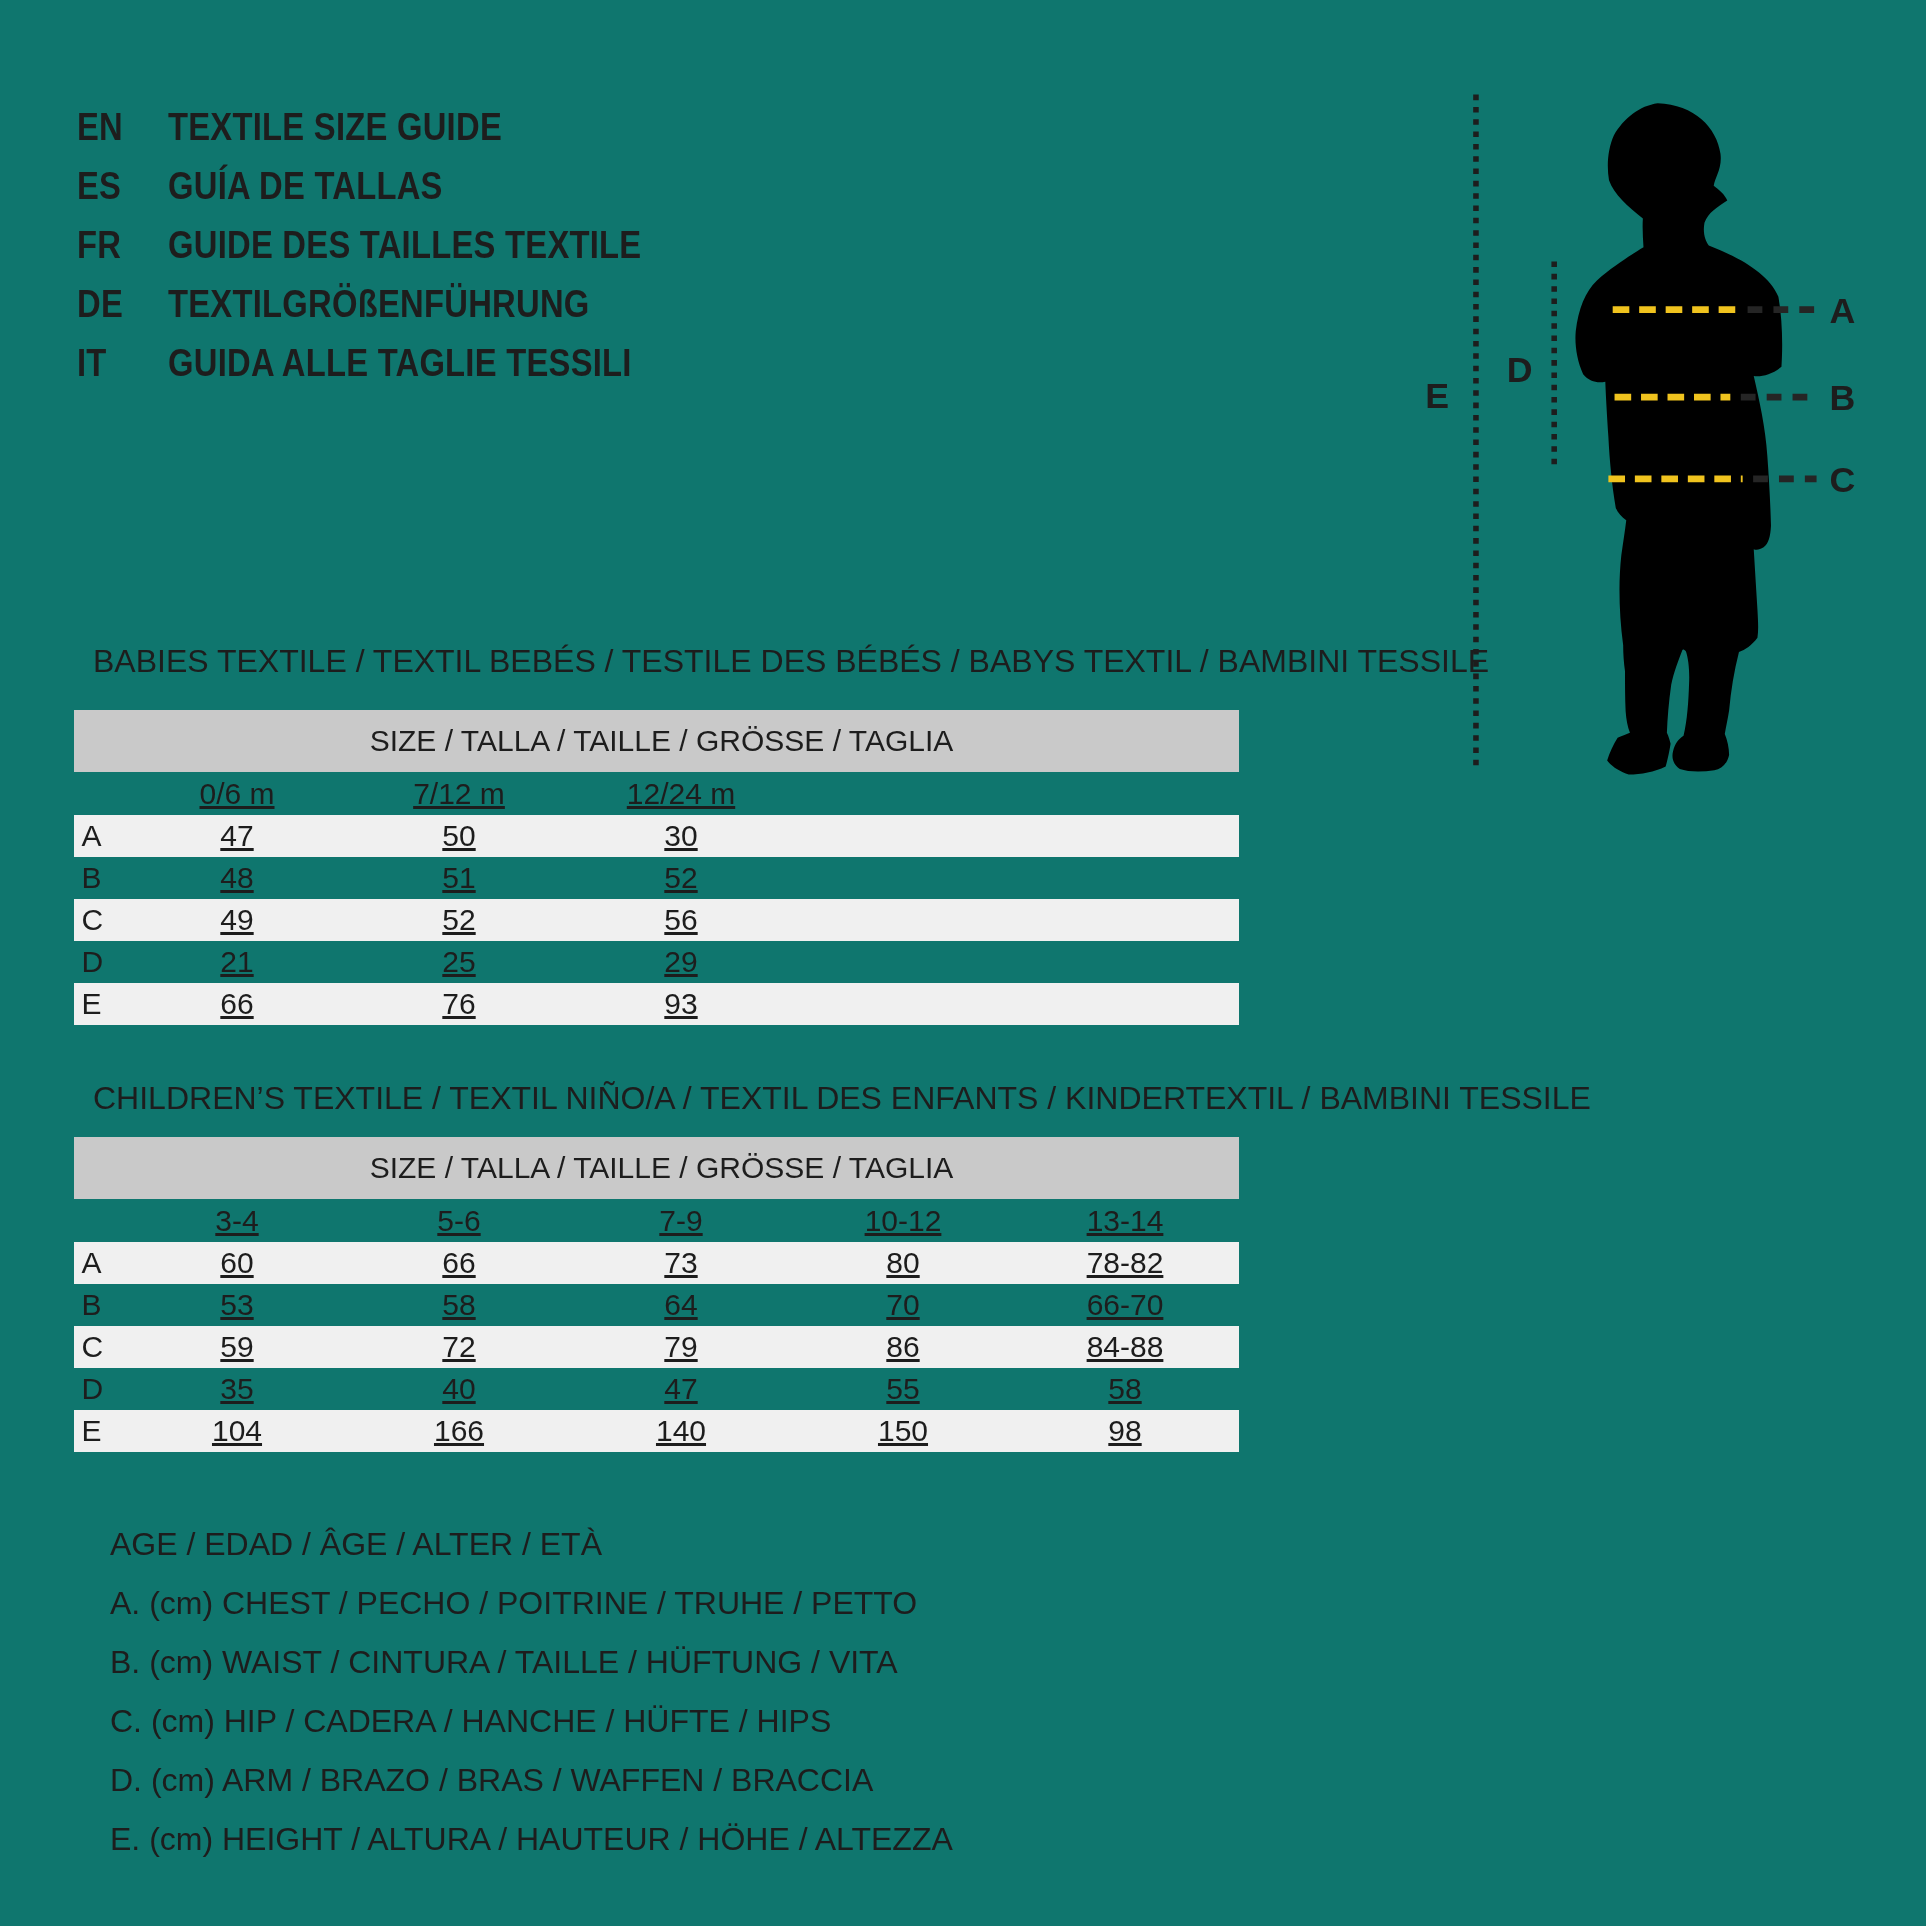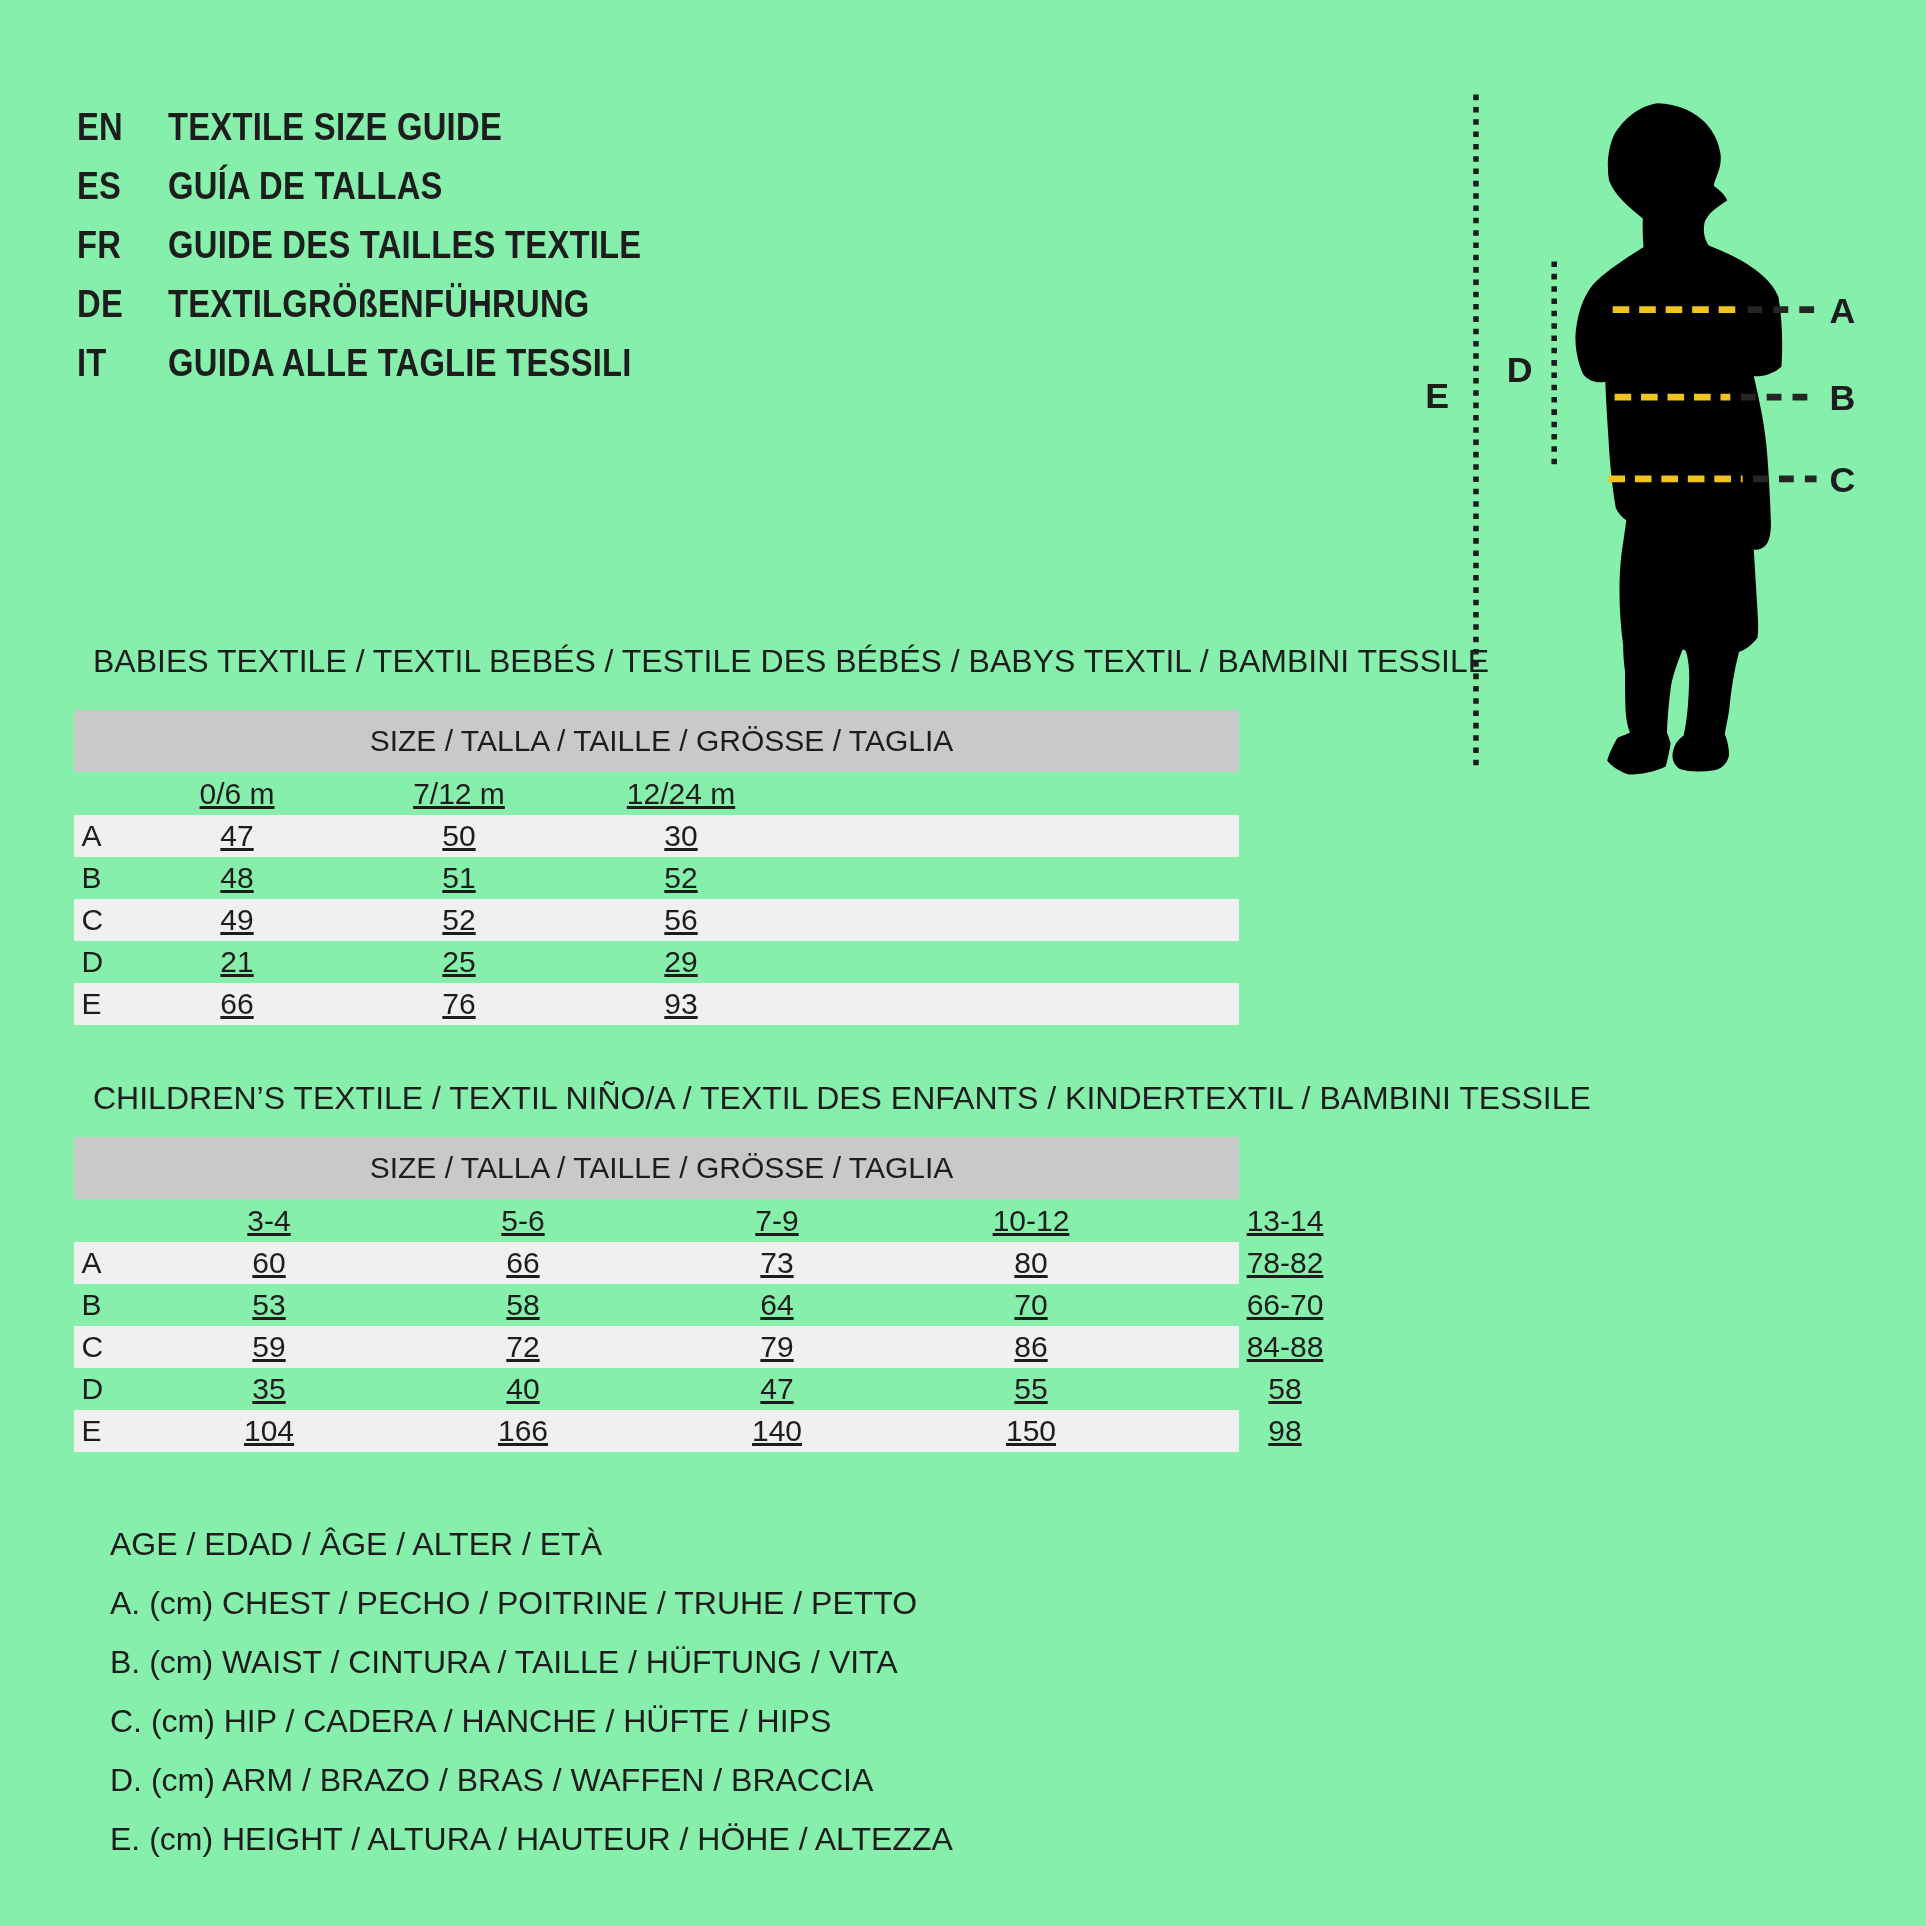--- a/index.html
+++ b/index.html
@@ -10,7 +10,7 @@
     position:relative;
     -webkit-font-smoothing:antialiased;
   }
-  .page{position:absolute;left:0;top:0;width:1926px;height:1926px;background:#86efac;overflow:hidden;}
+  .page{position:absolute;left:0;top:0;width:1926px;height:1926px;background:#0f766e;overflow:hidden;}
 
   
   .langs{position:absolute;left:77px;top:97px;}

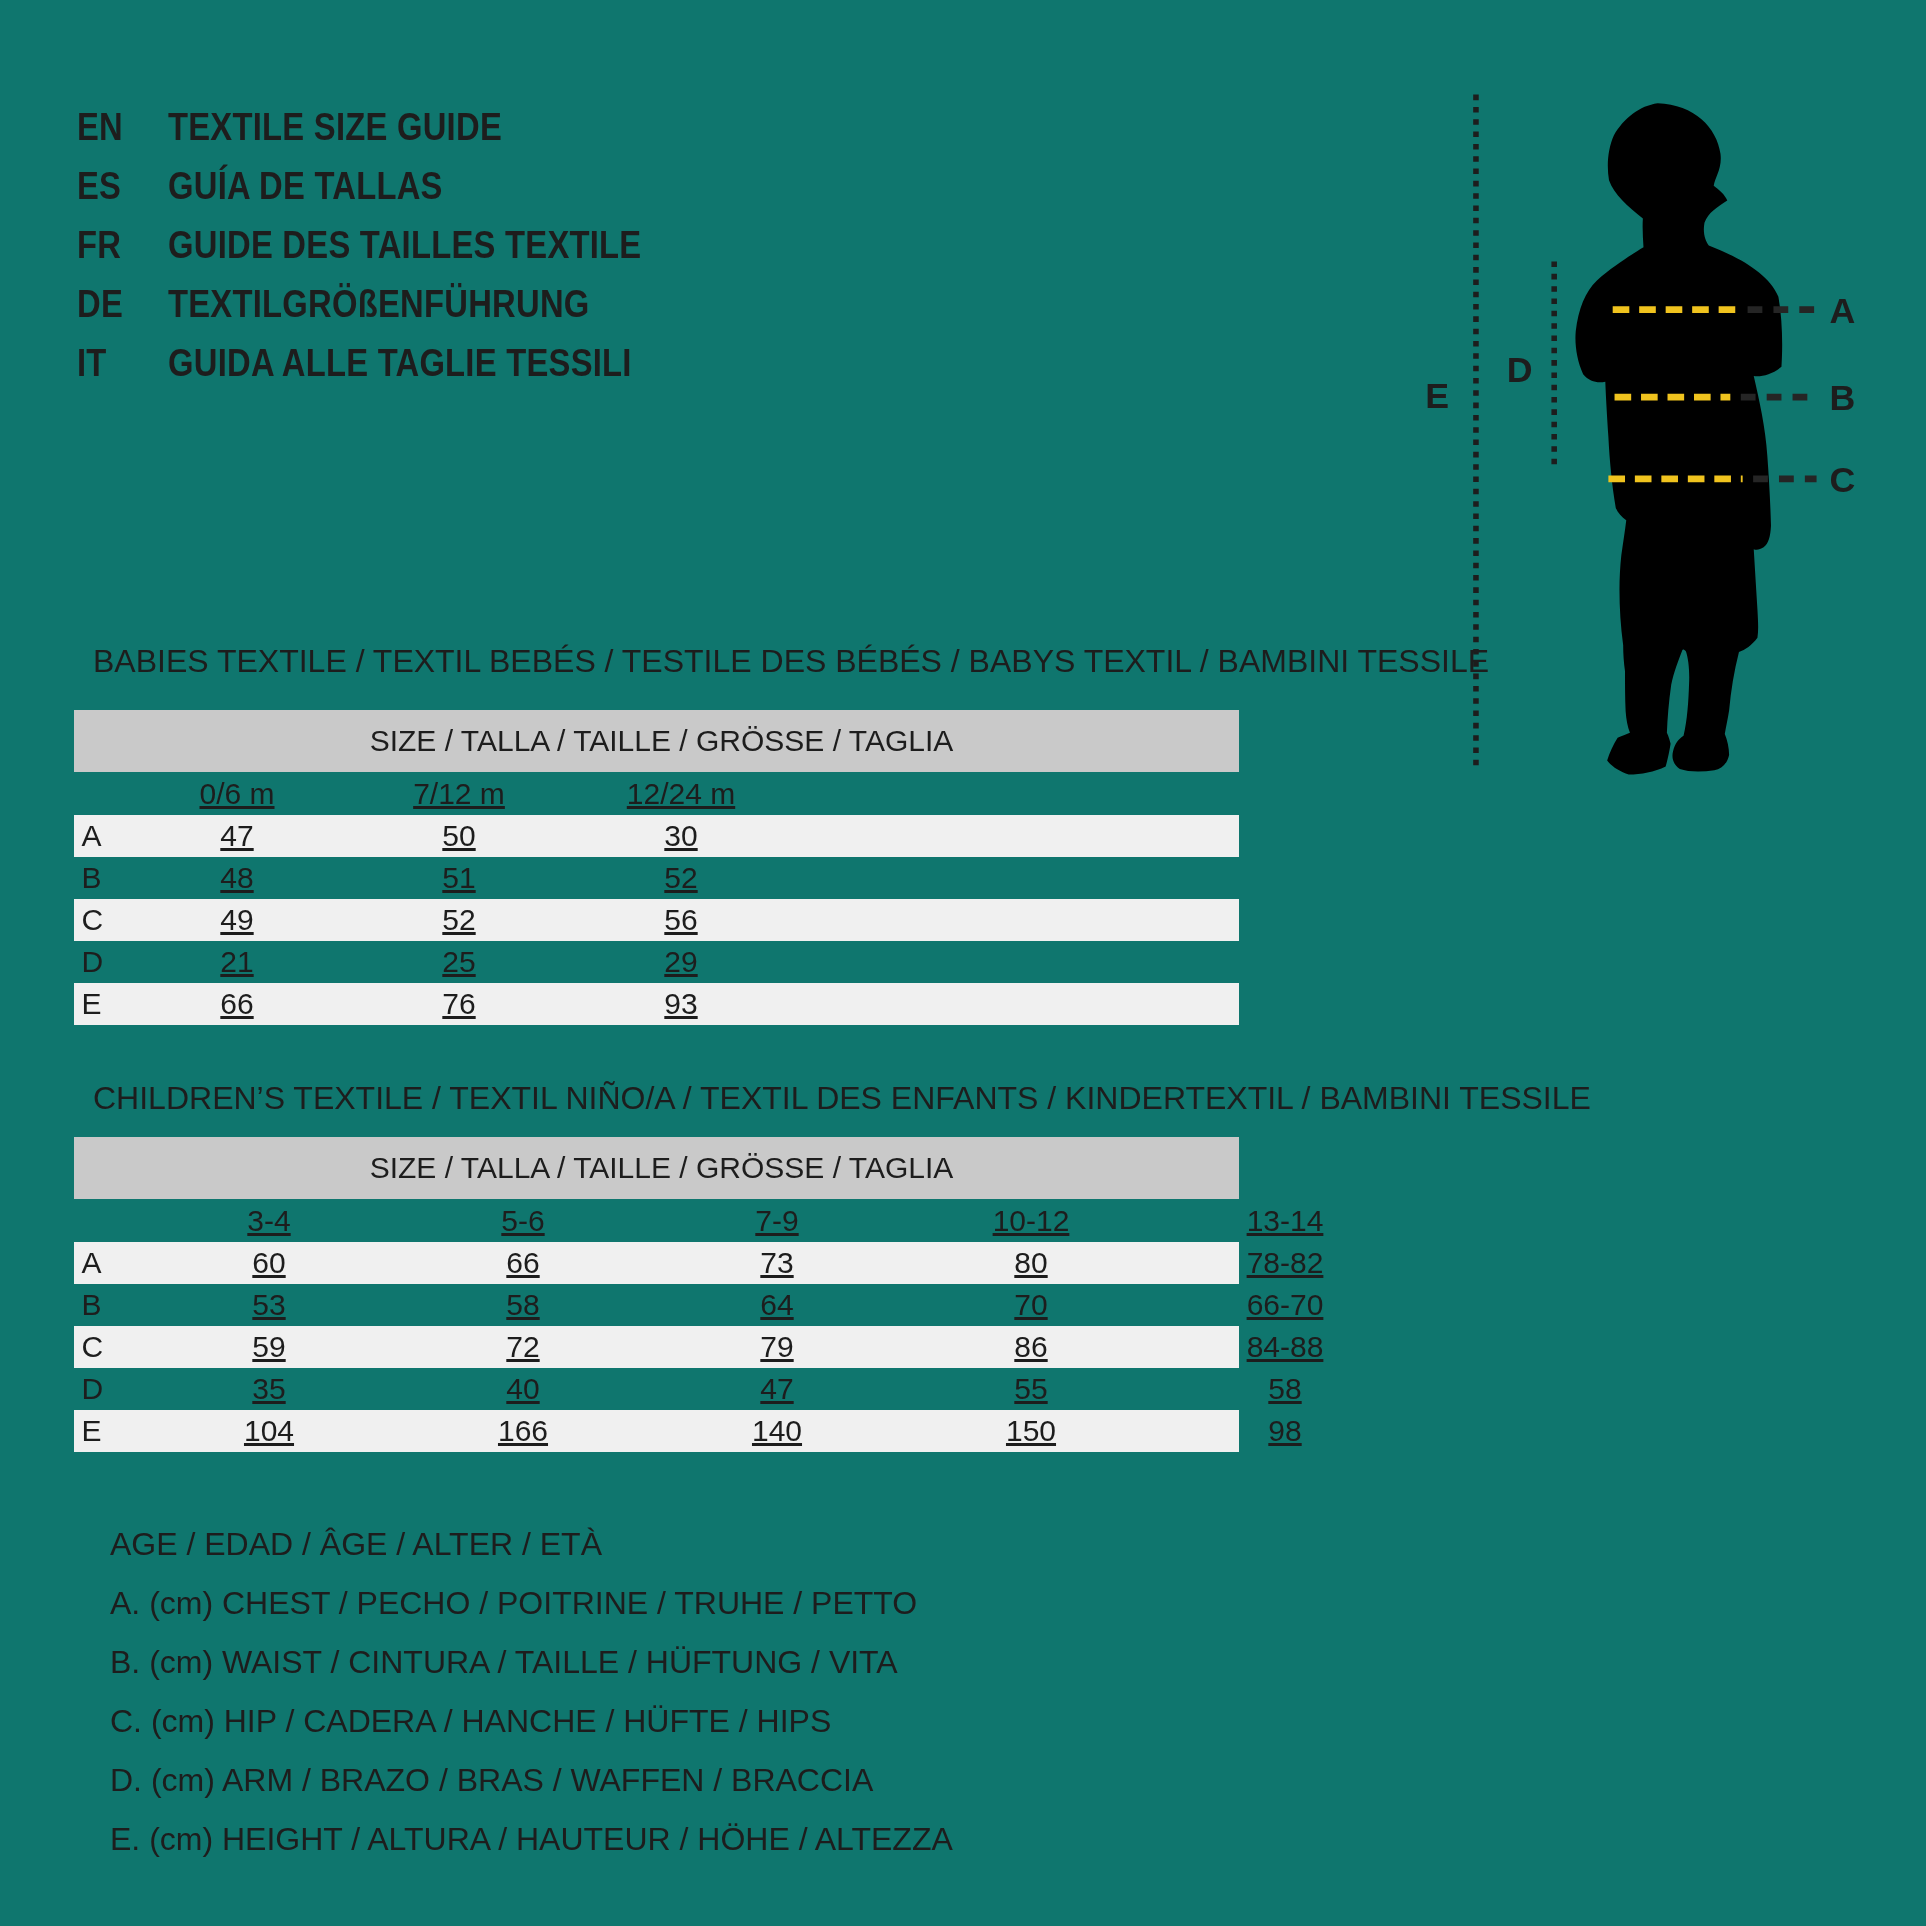--- a/index.html
+++ b/index.html
@@ -30,7 +30,7 @@
     padding-left:10px;box-sizing:border-box;white-space:nowrap;justify-content:center;
   }
   .grid-b{display:grid;grid-template-columns:52px 222px 222px 222px 1fr;}
-  .grid-c{display:grid;grid-template-columns:52px 222px 222px 222px 222px 222px;gap:32px;}
+  .grid-c{display:grid;grid-template-columns:52px 222px 222px 222px 222px 222px;}
   .colhead{height:43px;align-items:center;}
   .trow{height:42px;align-items:center;}
   .rows .trow:nth-child(odd){background:#f0f0f0;}

